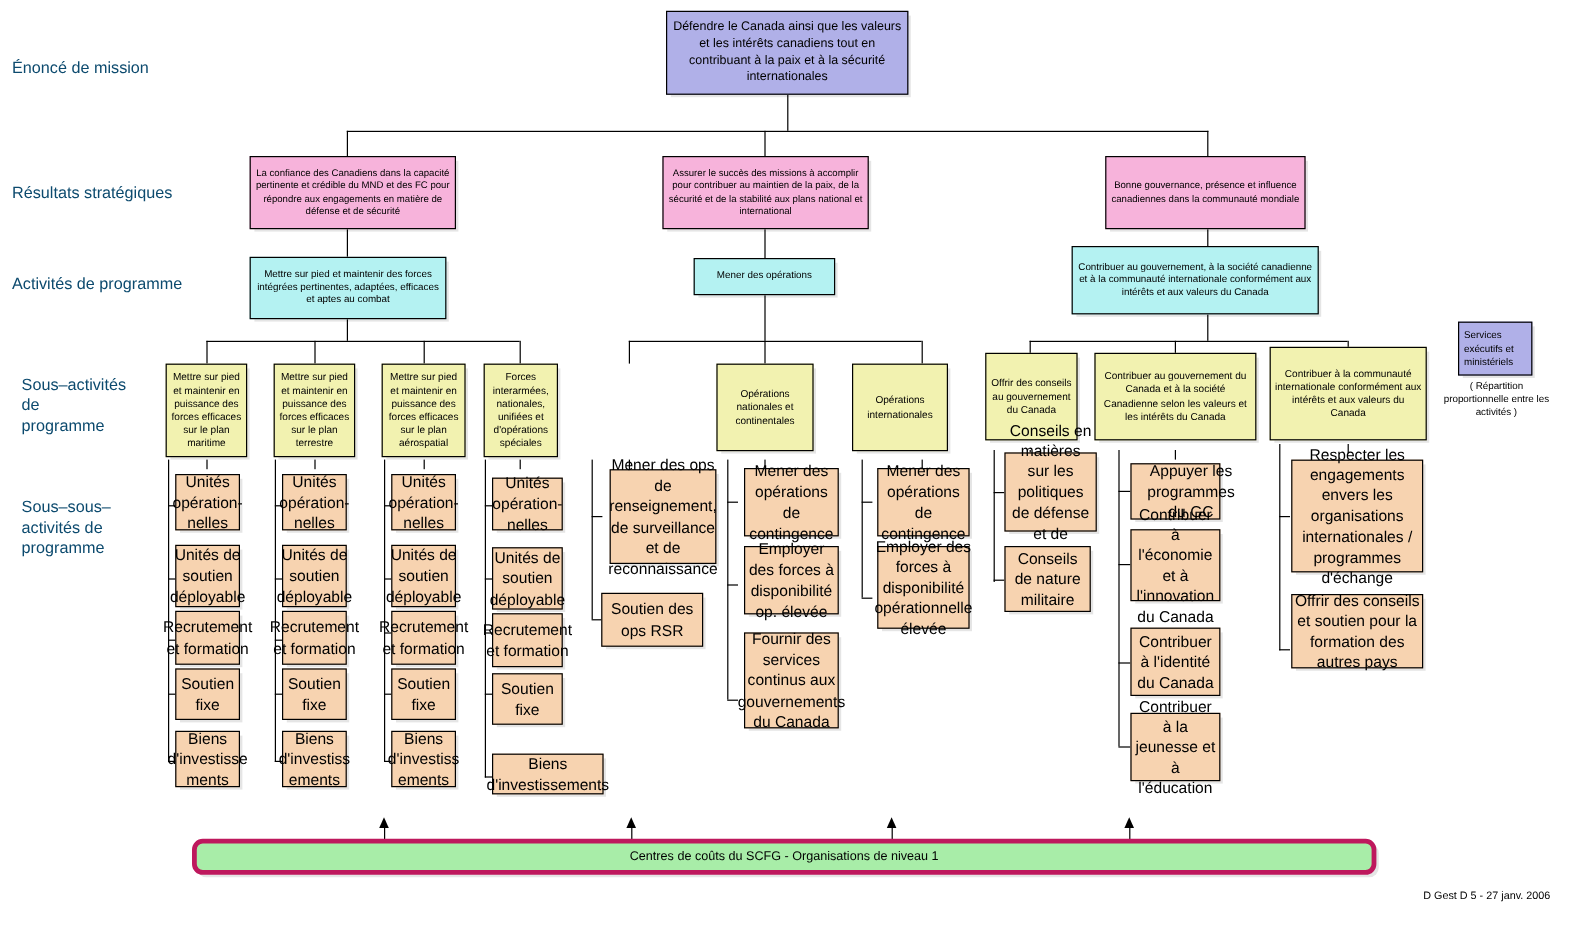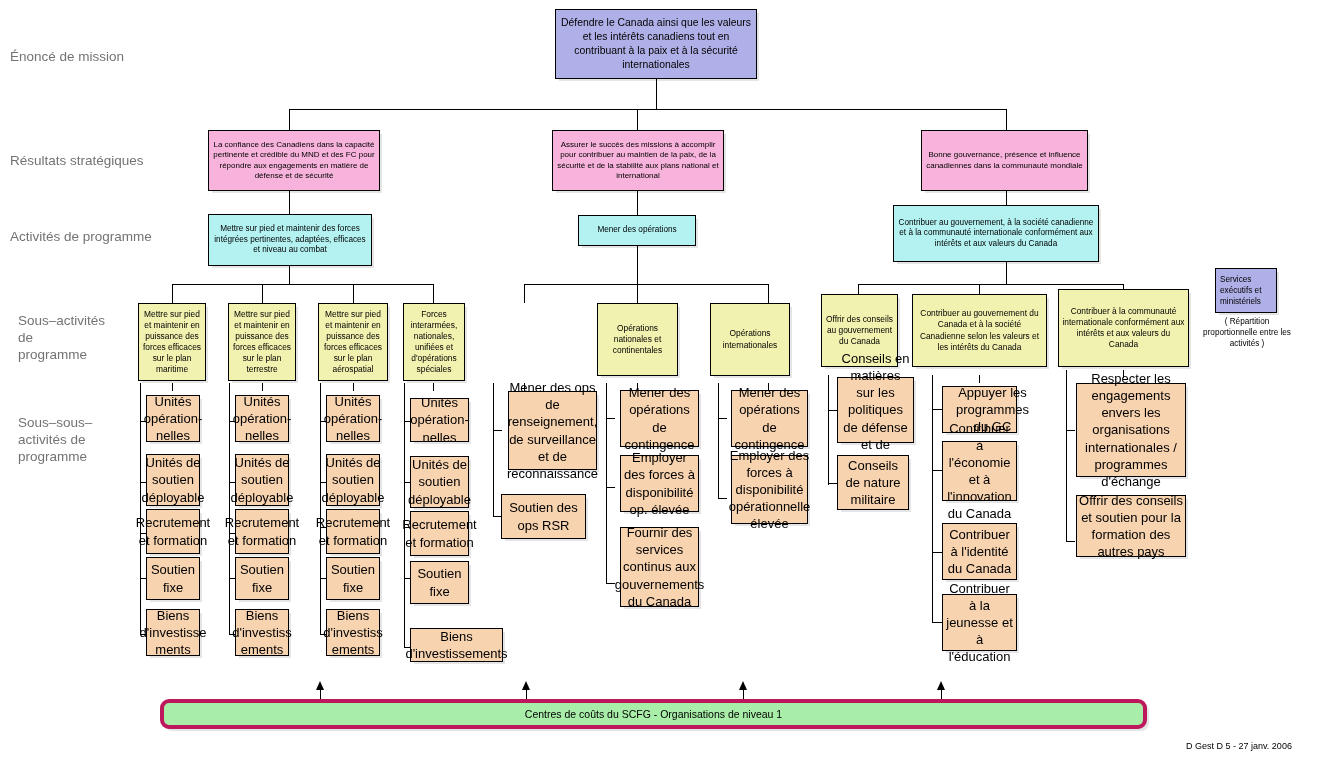--- a/index.html
+++ b/index.html
@@ -6,7 +6,7 @@
   body{font-family:"Liberation Sans","DejaVu Sans",sans-serif;}
   #canvas{position:relative;width:1324px;height:774px;overflow:hidden;background:#fff;}
 
-  .rowlabel{position:absolute;font-size:13.5px;color:#737373;line-height:1.25;white-space:pre-line;}
+  .rowlabel{position:absolute;font-size:13.5px;color:#0c4a6e;line-height:1.25;white-space:pre-line;}
 
   .node{position:absolute;box-sizing:border-box;border:1px solid #000;
         display:flex;align-items:center;justify-content:center;text-align:center;

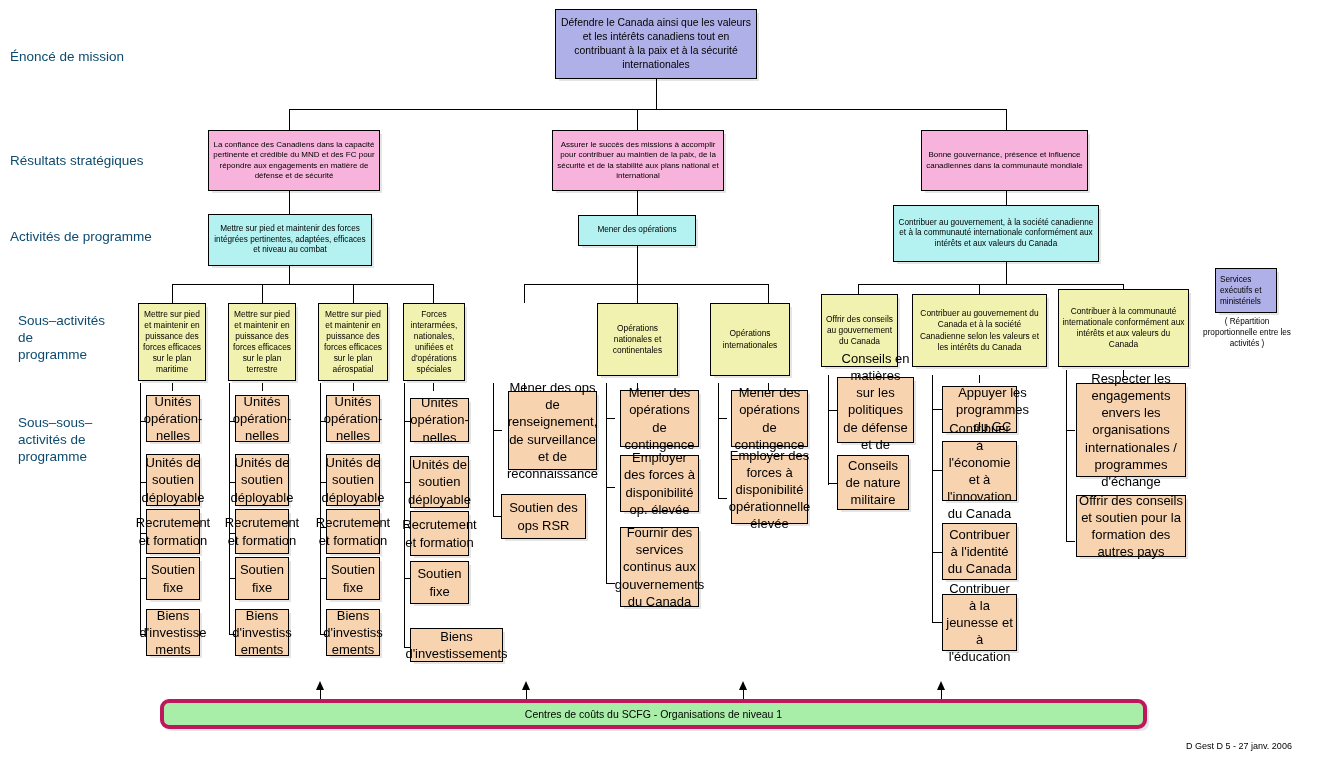--- a/index.html
+++ b/index.html
@@ -161,7 +161,7 @@
   <div class="node sr shadow" style="left:552px;top:130px;width:172px;height:61px;">Assurer le succès des missions à accomplir pour contribuer au maintien de la paix, de la sécurité et de la stabilité aux plans national et international</div>
   <div class="node sr shadow" style="left:921px;top:130px;width:167px;height:61px;">Bonne gouvernance, présence et influence canadiennes dans la communauté mondiale</div>
 
-  <div class="node pa shadow" style="left:208px;top:214px;width:164px;height:52px;">Mettre sur pied et maintenir des forces intégrées pertinentes, adaptées, efficaces et niveau au combat</div>
+  <div class="node pa shadow" style="left:208px;top:214px;width:164px;height:52px;">Mettre sur pied et maintenir des forces intégrées pertinentes, adaptées, efficaces et aptes au combat</div>
   <div class="node pa shadow" style="left:578px;top:215px;width:118px;height:31px;">Mener des opérations</div>
   <div class="node pa shadow" style="left:893px;top:205px;width:206px;height:57px;">Contribuer au gouvernement, à la société canadienne et à la communauté internationale conformément aux intérêts et aux valeurs du Canada</div>
 

